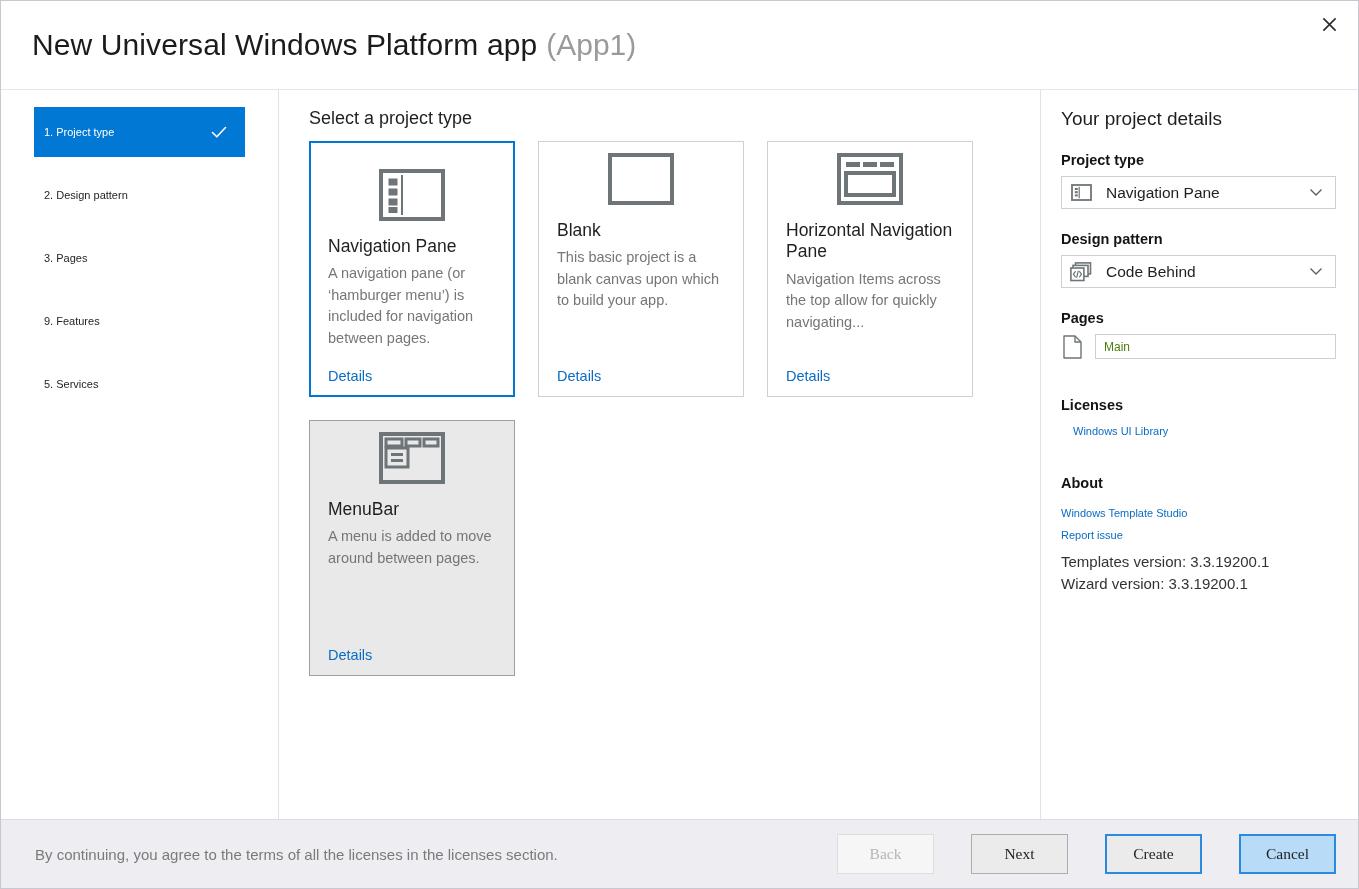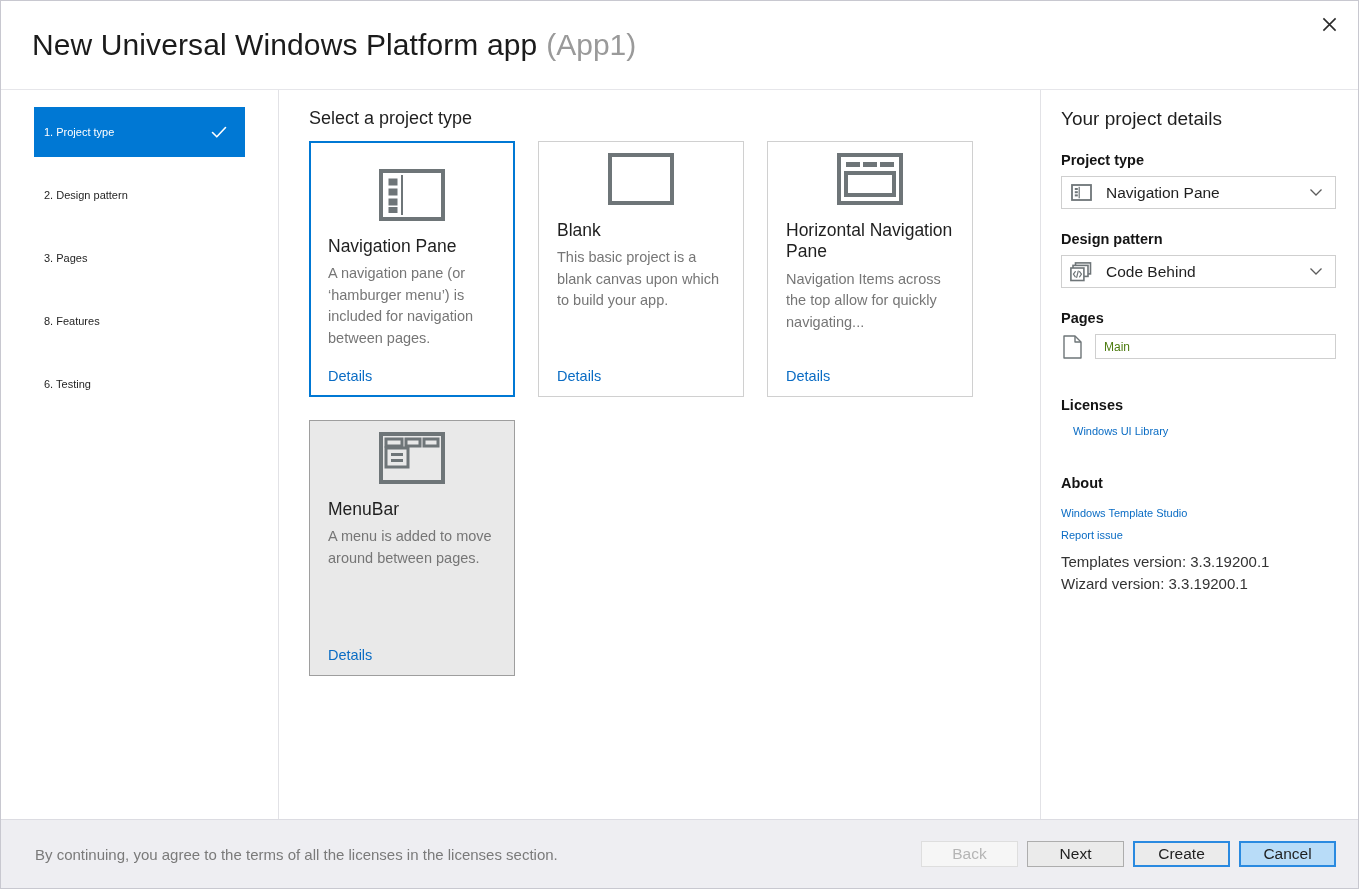--- a/index.html
+++ b/index.html
@@ -316,7 +316,7 @@
       </div>
 
       <div class="nav-item">
-        <span class="nav-label">8. Features</span>
+        <span class="nav-label">9. Features</span>
       </div>
 
 

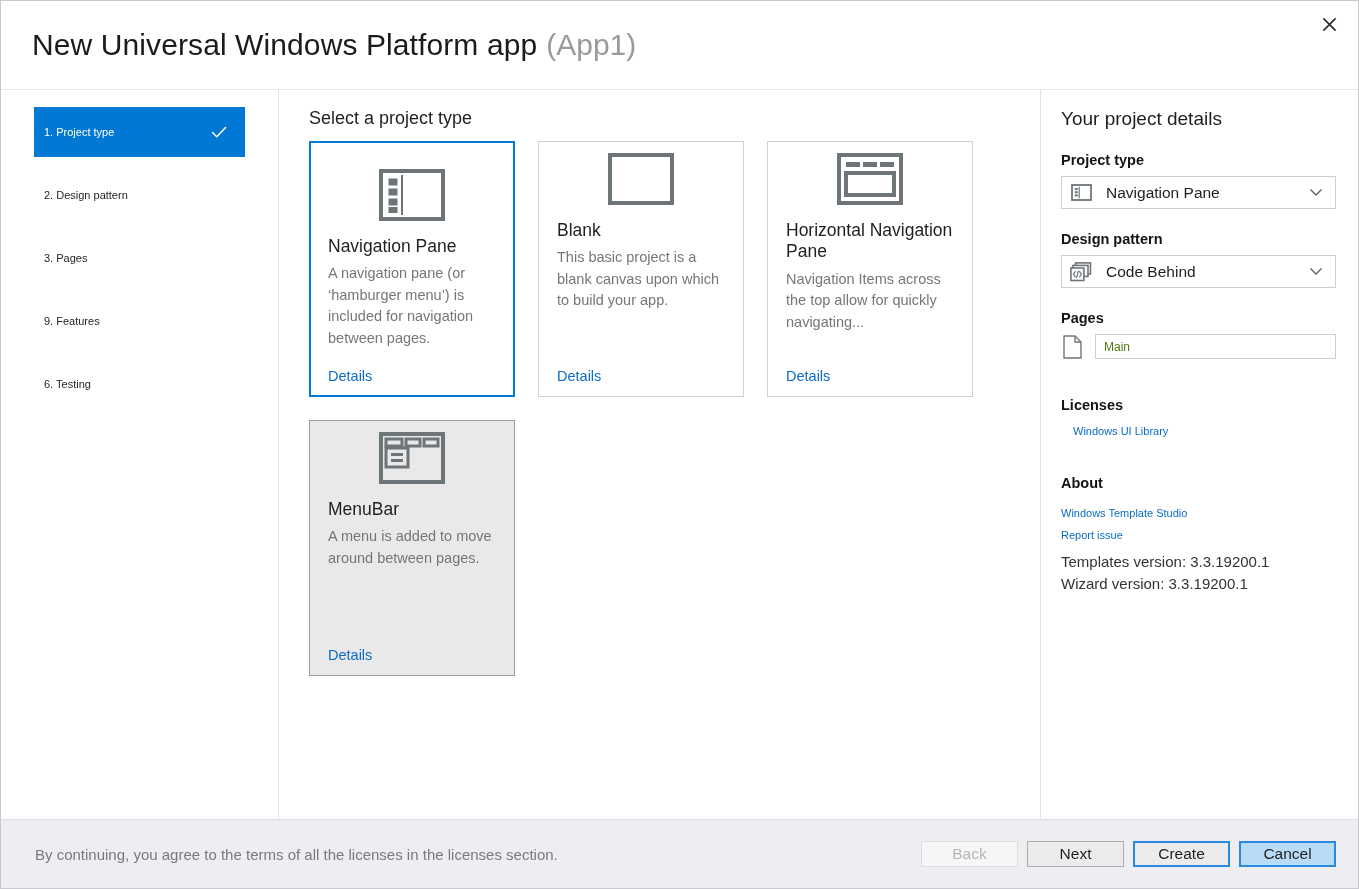--- a/index.html
+++ b/index.html
@@ -319,6 +319,9 @@
         <span class="nav-label">9. Features</span>
       </div>
 
+      <div class="nav-item">
+        <span class="nav-label">5. Services</span>
+      </div>
 
       <div class="nav-item">
         <span class="nav-label">6. Testing</span>

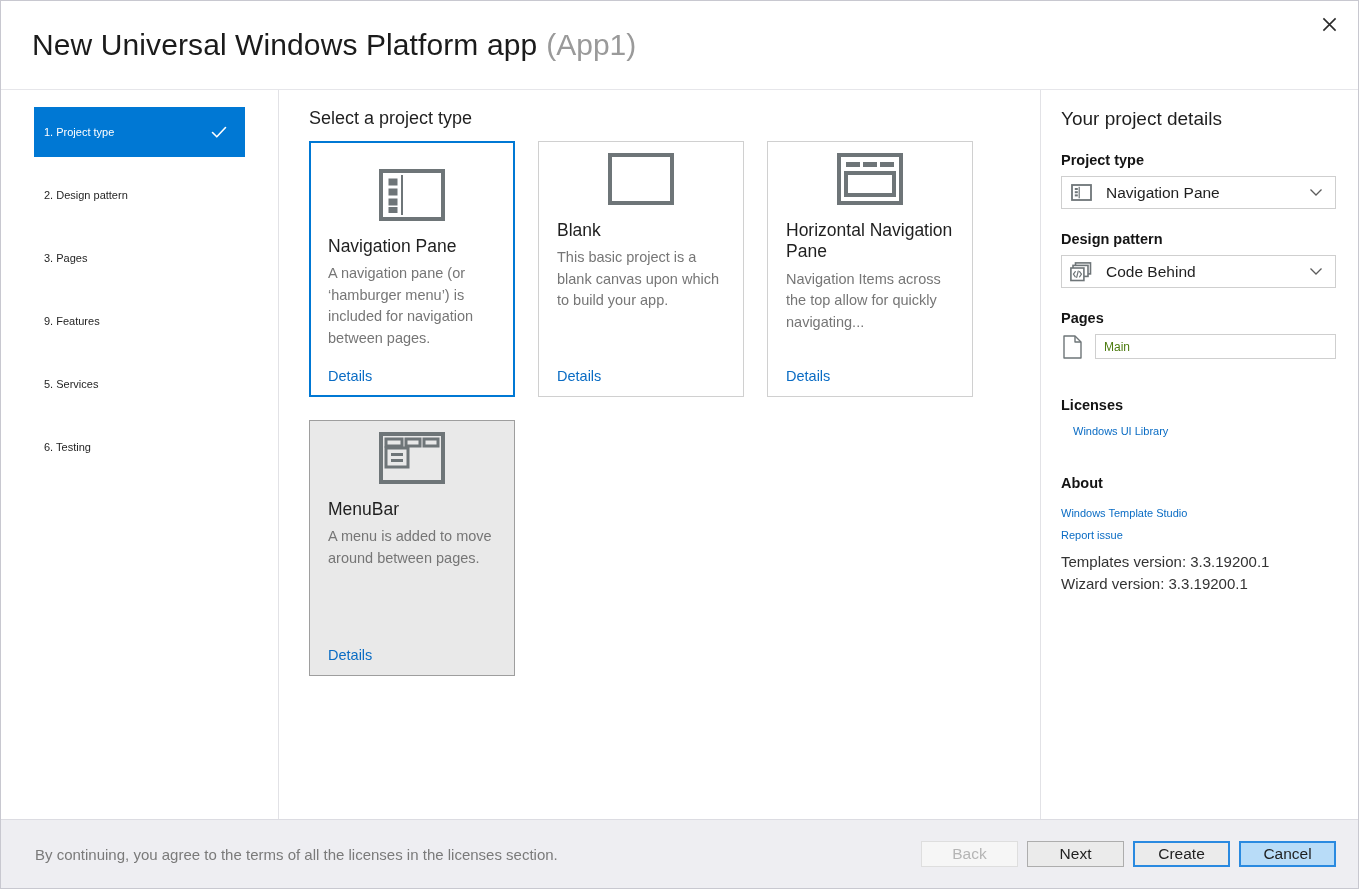--- a/index.html
+++ b/index.html
@@ -323,9 +323,6 @@
         <span class="nav-label">5. Services</span>
       </div>
 
-      <div class="nav-item">
-        <span class="nav-label">6. Testing</span>
-      </div>
 
     </div>
 

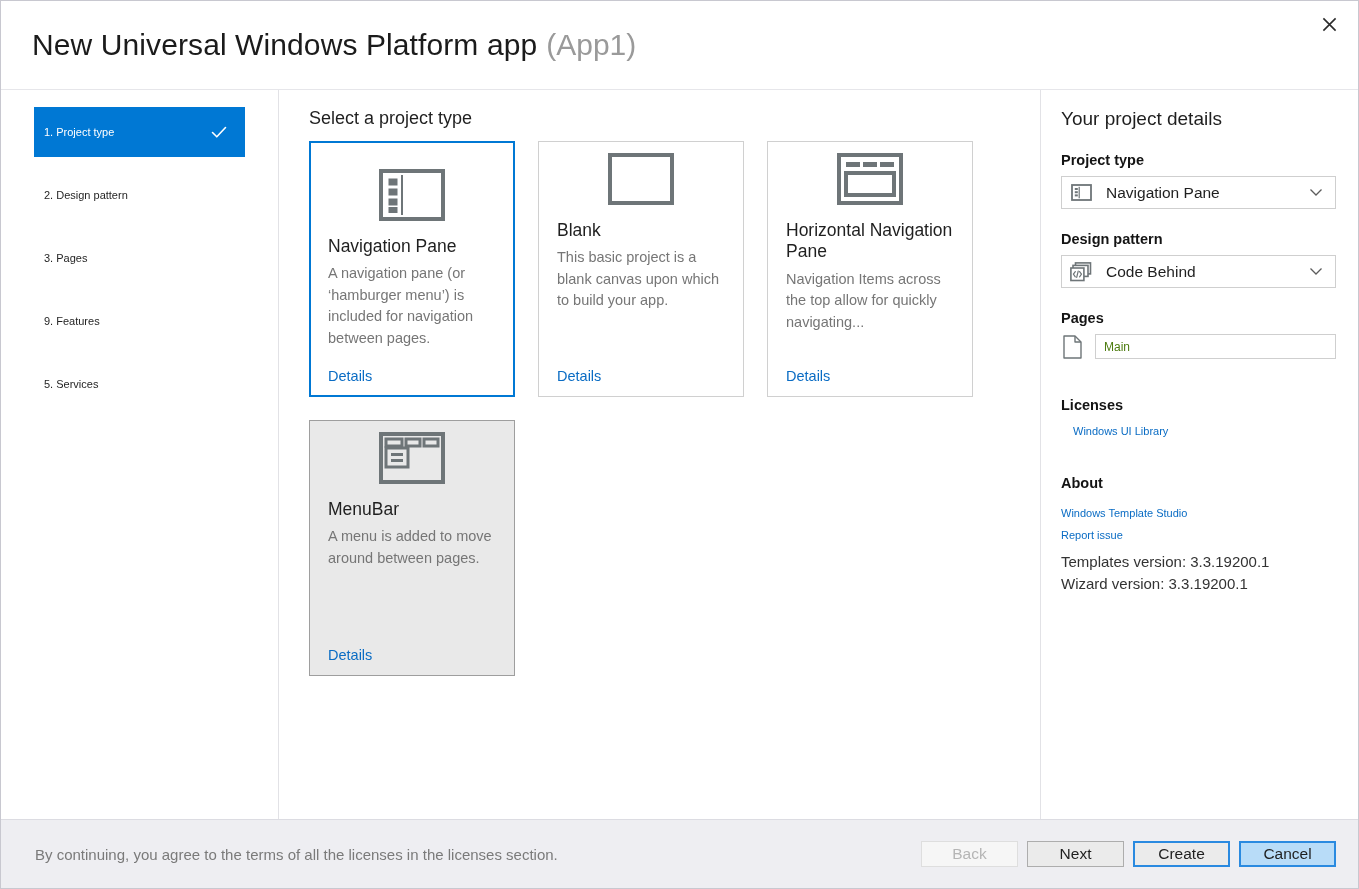--- a/index.html
+++ b/index.html
@@ -252,9 +252,9 @@
   }
   .btn {
     width: 97px;
-    height: 26px;
+    height: 40px;
     font-size: 15.5px;
-    font-family: Liberation Sans, sans-serif;
+    font-family: Liberation Serif, serif;
     background: #ebebeb;
     border: 1px solid #adadad;
     color: #1f1f1f;
@@ -262,6 +262,7 @@
     display: flex;
     align-items: center;
     justify-content: center;
+    margin-left: 28px;
   }
   .btn.disabled {
     background: #f6f6f6;

